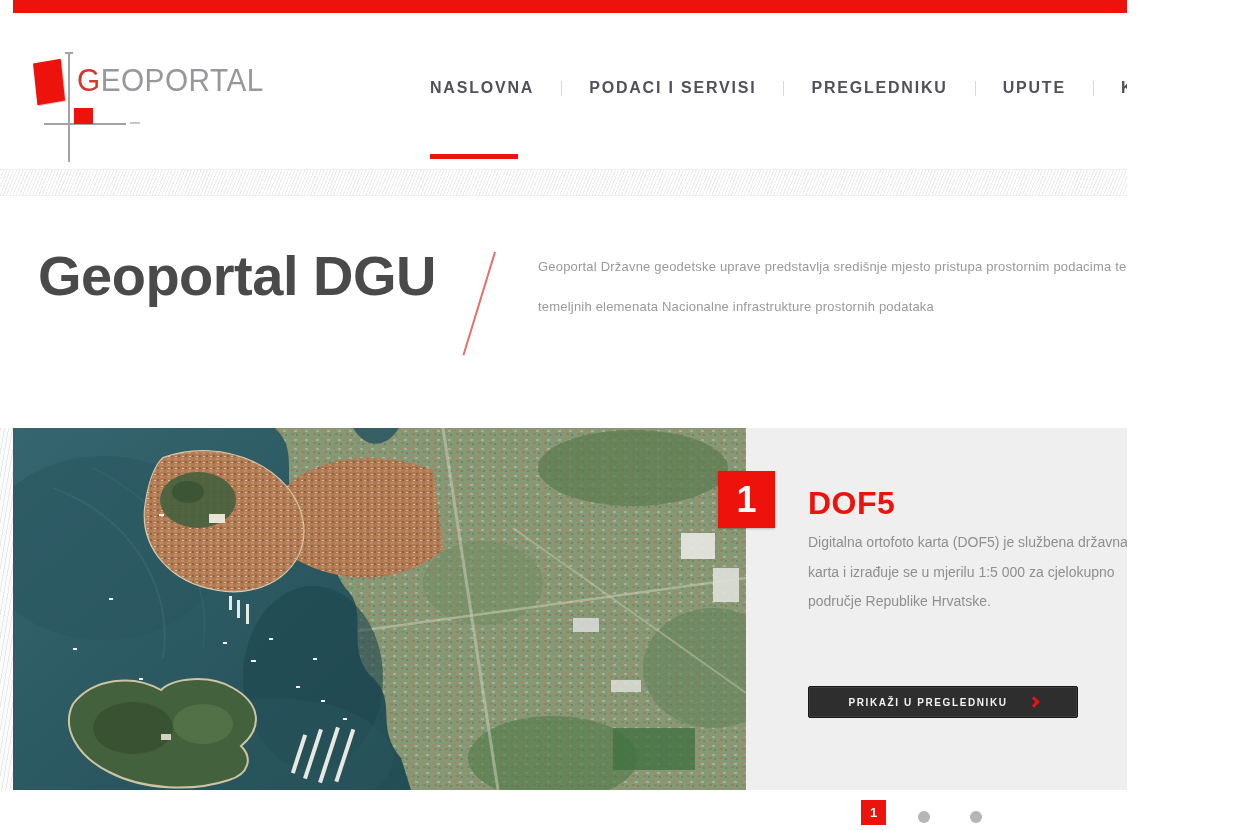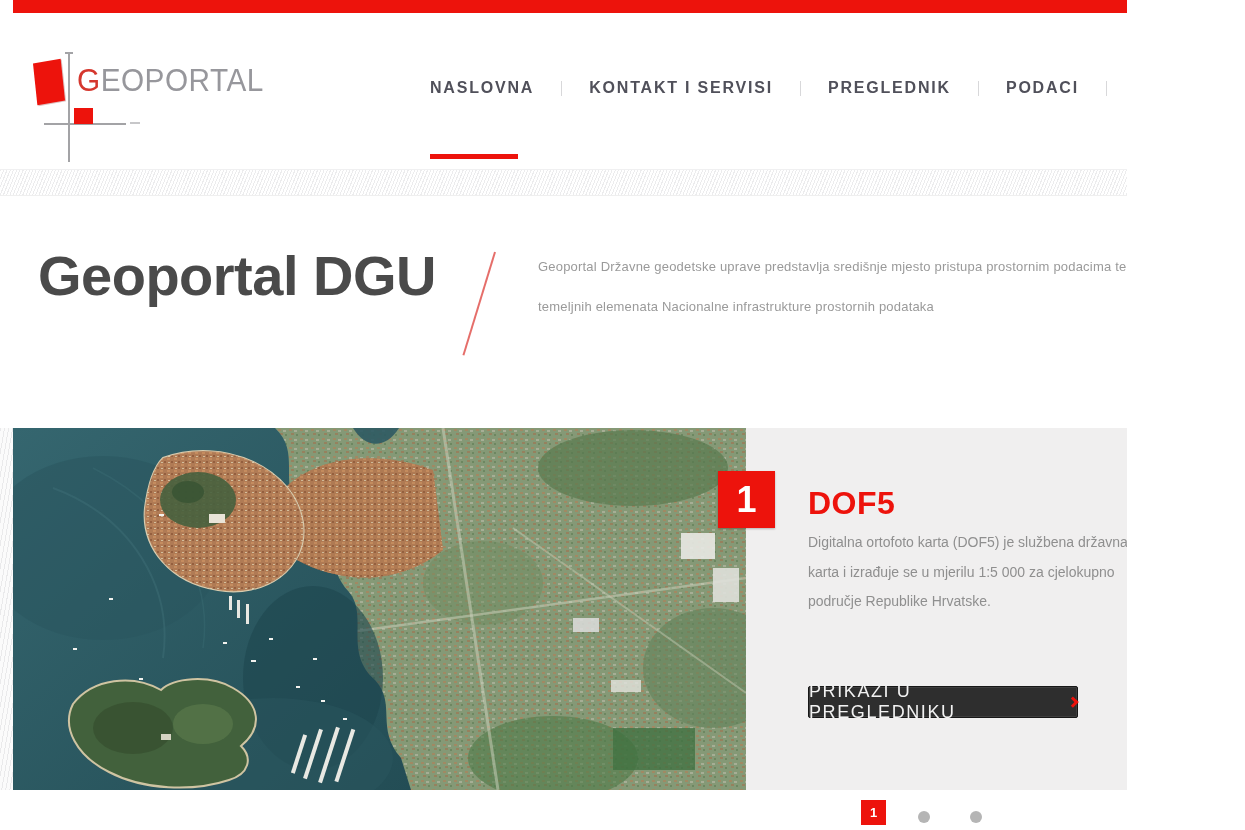--- a/index.html
+++ b/index.html
@@ -86,7 +86,7 @@
   <nav class="nav">
     <span class="nav-item">NASLOVNA</span>
     <span class="nav-sep"></span>
-    <span class="nav-item">KONTAKT I SERVISI</span>
+    <span class="nav-item">PODACI I SERVISI</span>
     <span class="nav-sep"></span>
     <span class="nav-item">PREGLEDNIK</span>
     <span class="nav-sep"></span>

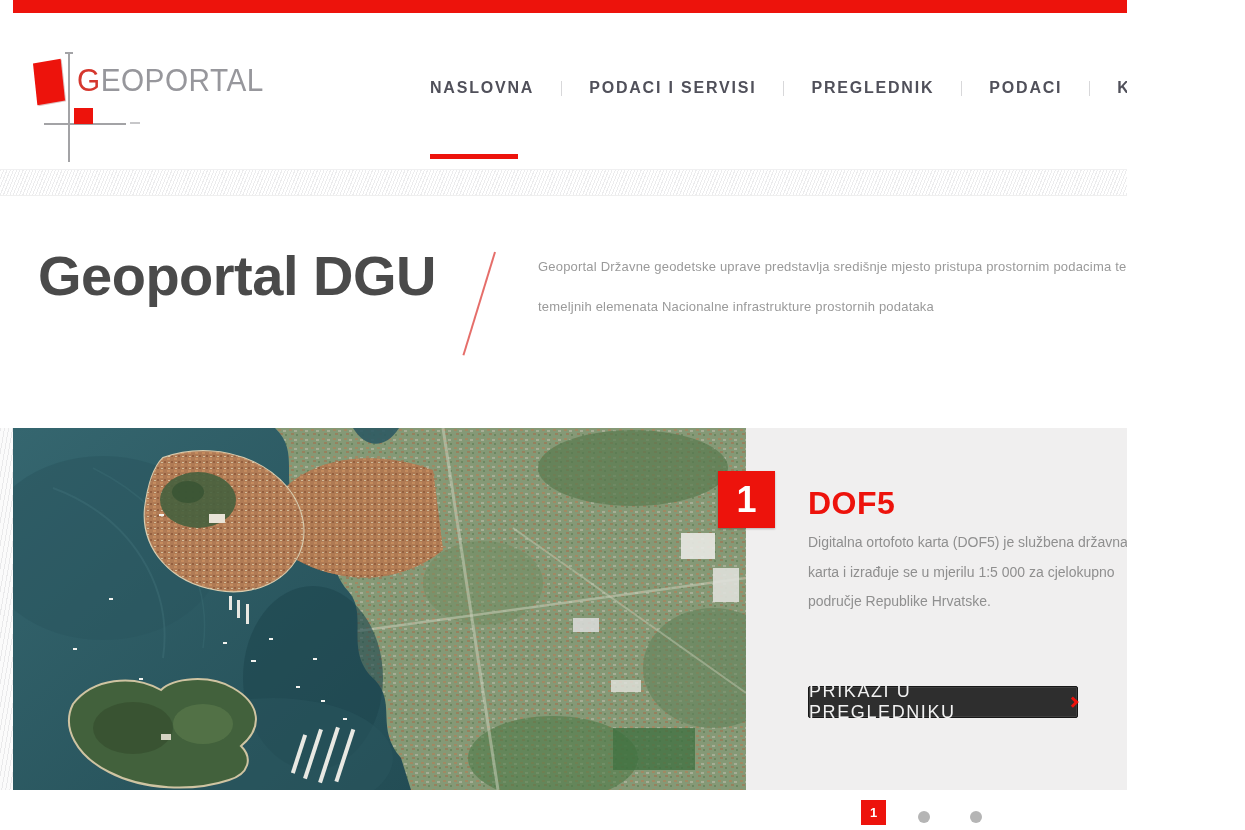--- a/index.html
+++ b/index.html
@@ -88,7 +88,7 @@
     <span class="nav-sep"></span>
     <span class="nav-item">PODACI I SERVISI</span>
     <span class="nav-sep"></span>
-    <span class="nav-item">PREGLEDNIK</span>
+    <span class="nav-item">PREGLEDNIKU</span>
     <span class="nav-sep"></span>
     <span class="nav-item">PODACI</span>
     <span class="nav-sep"></span>

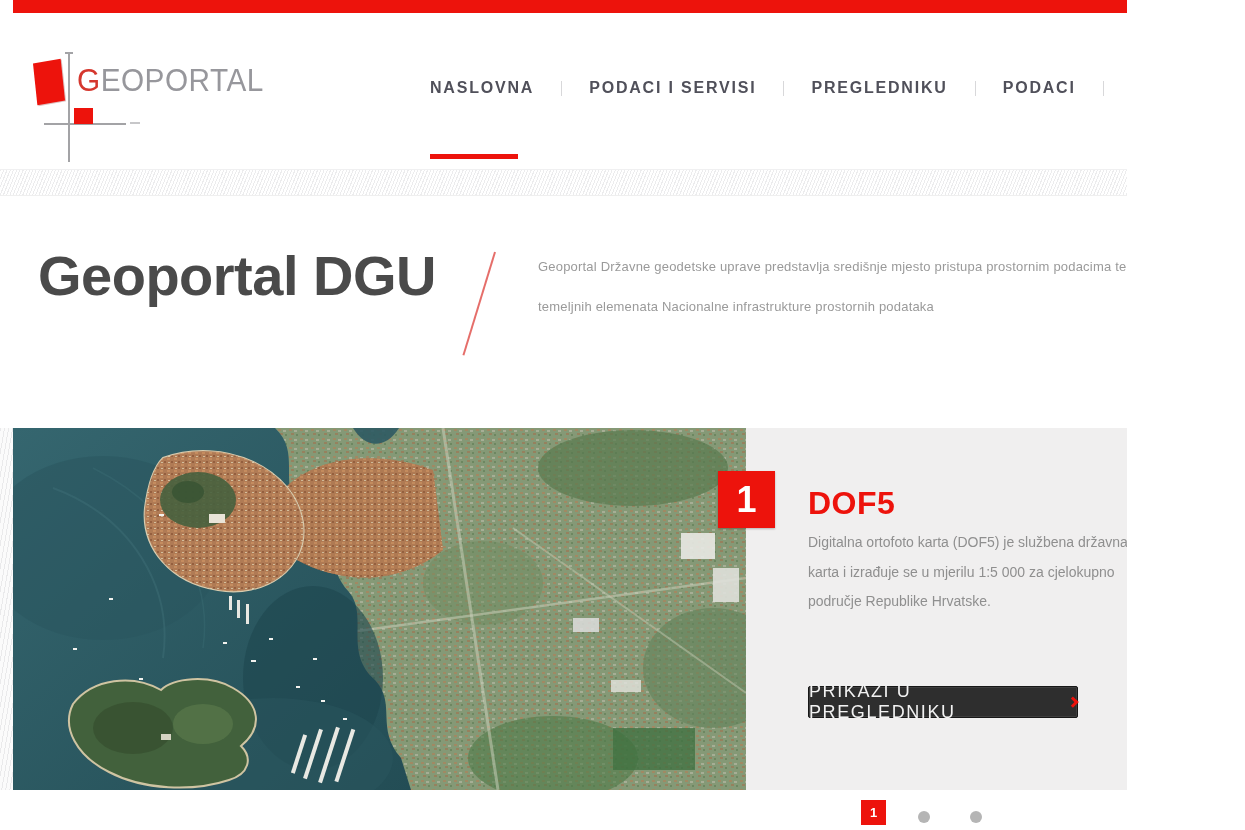--- a/index.html
+++ b/index.html
@@ -90,7 +90,7 @@
     <span class="nav-sep"></span>
     <span class="nav-item">PREGLEDNIKU</span>
     <span class="nav-sep"></span>
-    <span class="nav-item">PODACI</span>
+    <span class="nav-item">UPUTE</span>
     <span class="nav-sep"></span>
     <span class="nav-item">KONTAKT</span>
     <span class="nav-sep"></span>

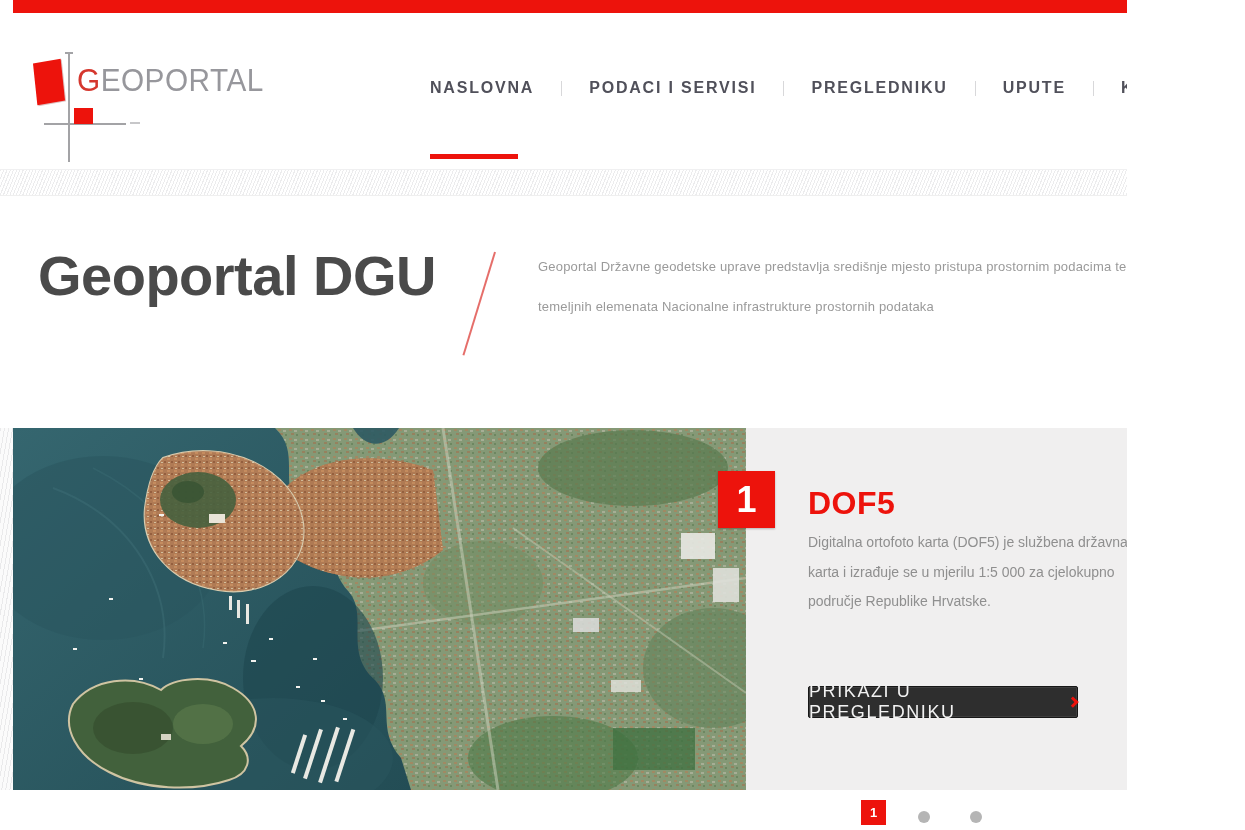--- a/index.html
+++ b/index.html
@@ -57,7 +57,7 @@
   .slide-button { position:absolute; left:62px; top:258px; width:270px; height:32px; background:var(--btn);
     border:1px solid #171717; border-radius:2px; box-shadow:inset 0 0 0 1px rgba(255,255,255,.08);
     display:flex; align-items:center; justify-content:center; cursor:pointer; }
-  .slide-button .label { color:#f2f2f2; font-size:18px; font-weight:normal; letter-spacing:1.6px; margin-right:22px; }
+  .slide-button .label { color:#f2f2f2; font-size:10px; font-weight:bold; letter-spacing:1.6px; margin-right:22px; }
   .chevron { width:8px; height:8px; border-top:3px solid var(--red); border-right:3px solid var(--red); transform:rotate(45deg); margin-top:-1px; }
 
   

